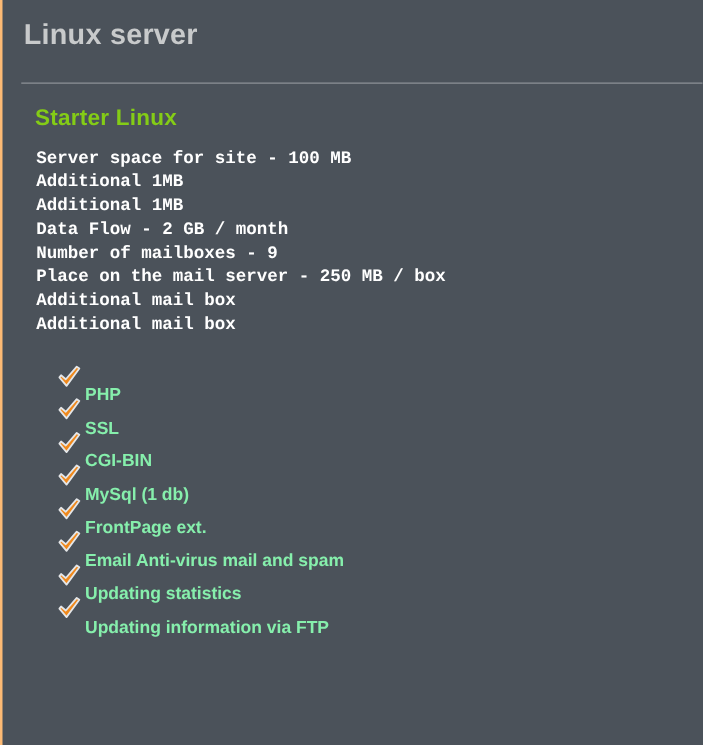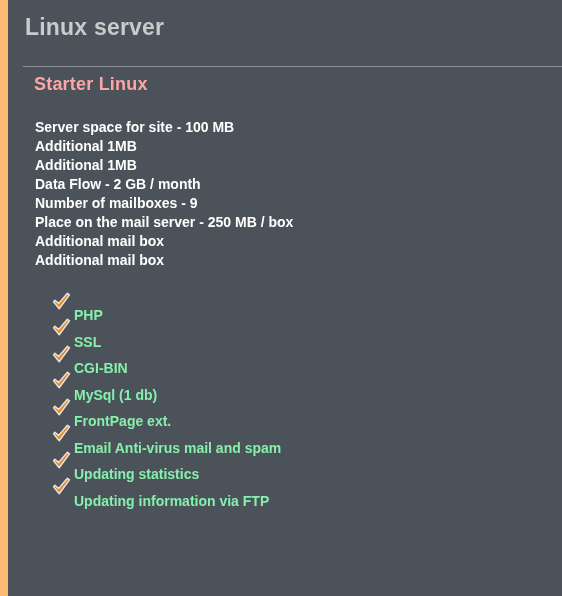--- a/index.html
+++ b/index.html
@@ -22,7 +22,7 @@
     height: 596px;
     box-sizing: border-box;
     background: #4b525a;
-    border-left: 8px solid #fdba74;
+    border-left: 2px solid #fdba74;
   }
 
   

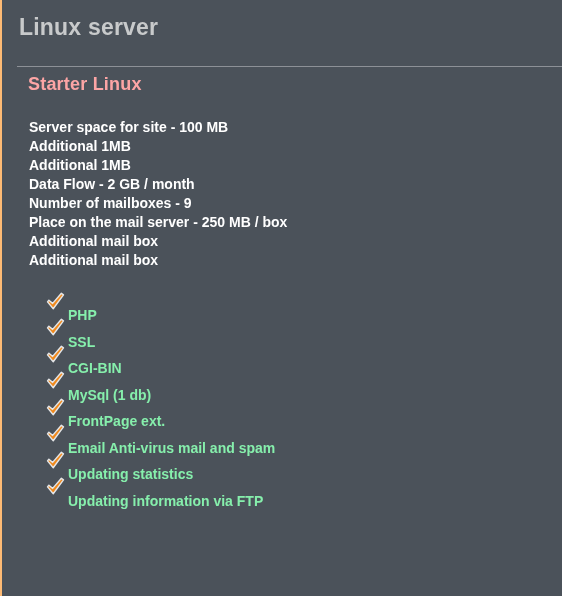--- a/index.html
+++ b/index.html
@@ -51,10 +51,10 @@
   #plan-name {
     position: absolute;
     left: 26px;
-    top: 74px;
+    top: 84px;
     font-size: 18px;
     font-weight: bold;
-    color: #fca5a5;
+    color: #84cc16;
     letter-spacing: 0.2px;
     white-space: nowrap;
   }

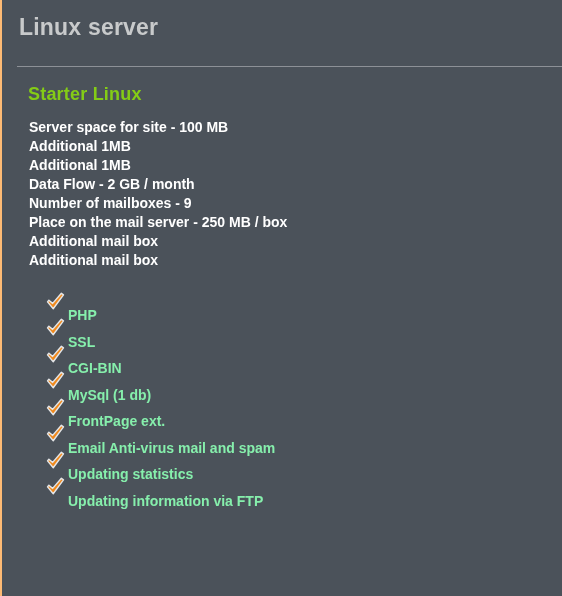--- a/index.html
+++ b/index.html
@@ -74,6 +74,7 @@
     color: #ffffff;
     line-height: 19px;
     white-space: nowrap;
+    font-family: Liberation Mono, monospace;
   }
 
   

